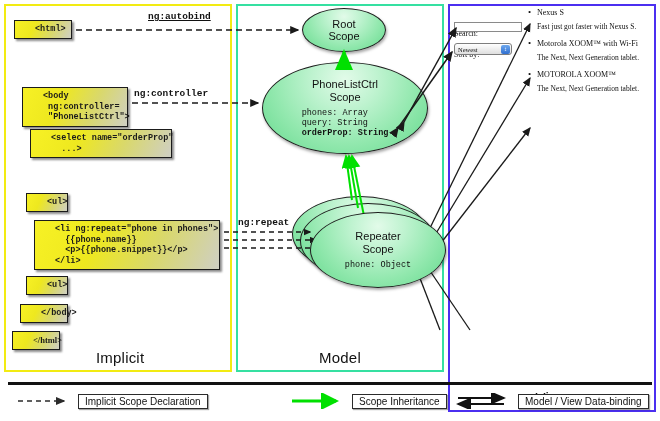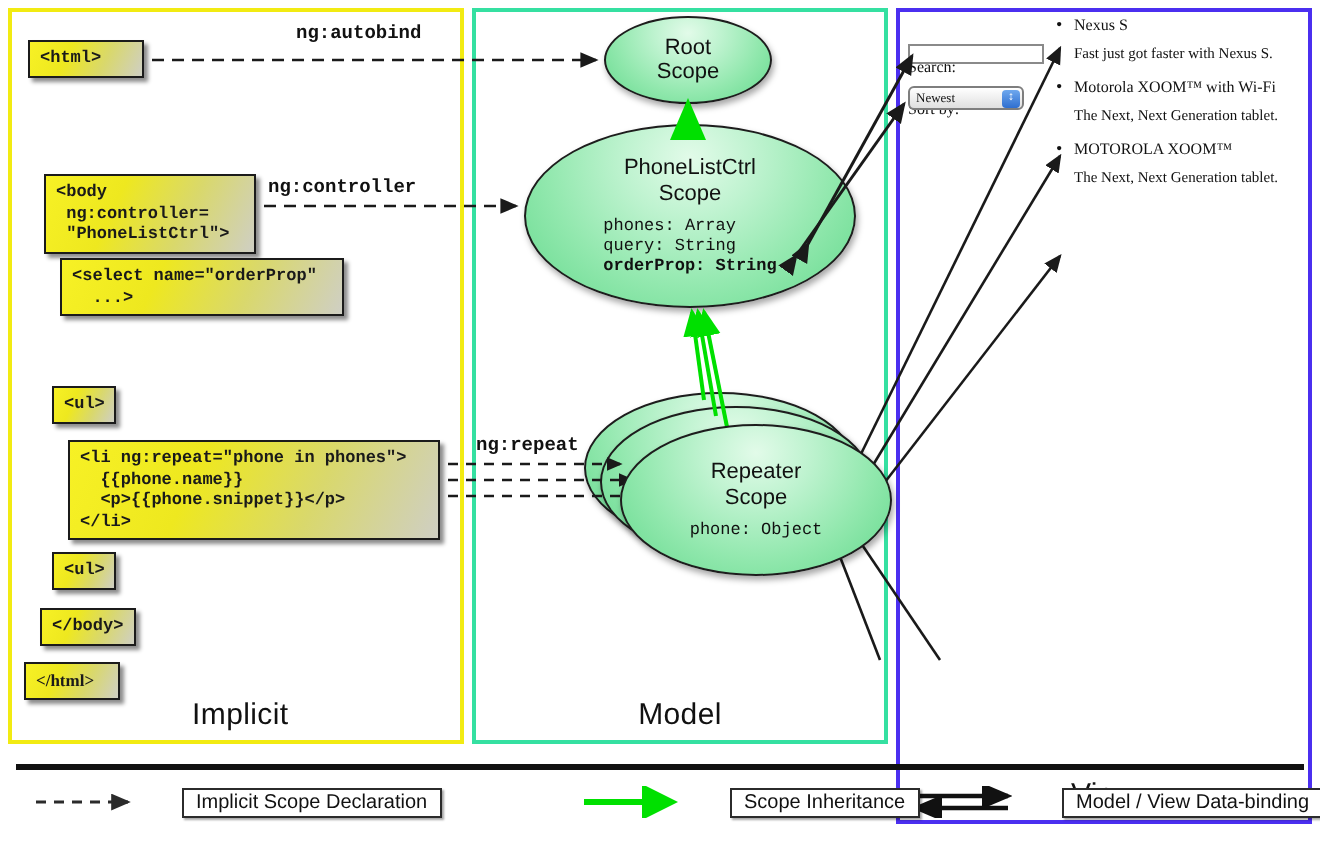--- a/index.html
+++ b/index.html
@@ -99,7 +99,7 @@
     position:absolute;font-family:"Liberation Mono",monospace;
     font-size:9.5px;font-weight:bold;color:#111;
   }
-  #lbl-autobind{left:148px;top:11px;}
+  #lbl-autobind{left:148px;top:11px;text-decoration:underline;}
   #lbl-controller{left:134px;top:88px;}
   #lbl-repeat{left:238px;top:217px;}
 

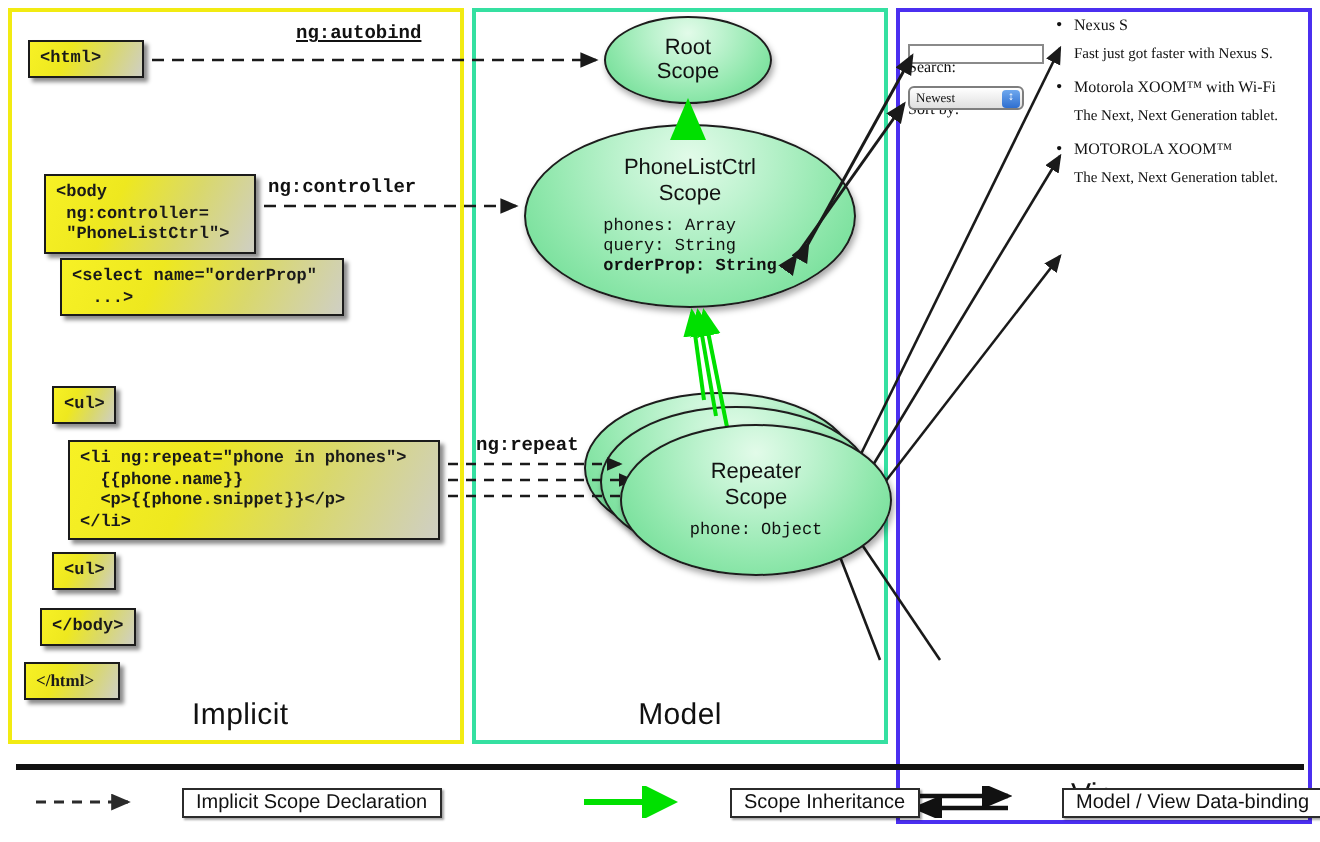--- a/index.html
+++ b/index.html
@@ -33,7 +33,7 @@
     font-family:"Liberation Mono",monospace;
     font-size:8.5px;font-weight:bold;color:#1a1a1a;
     line-height:10.5px;
-    padding:3px 5px;
+    padding:3px 20px;
     white-space:pre;
   }
 

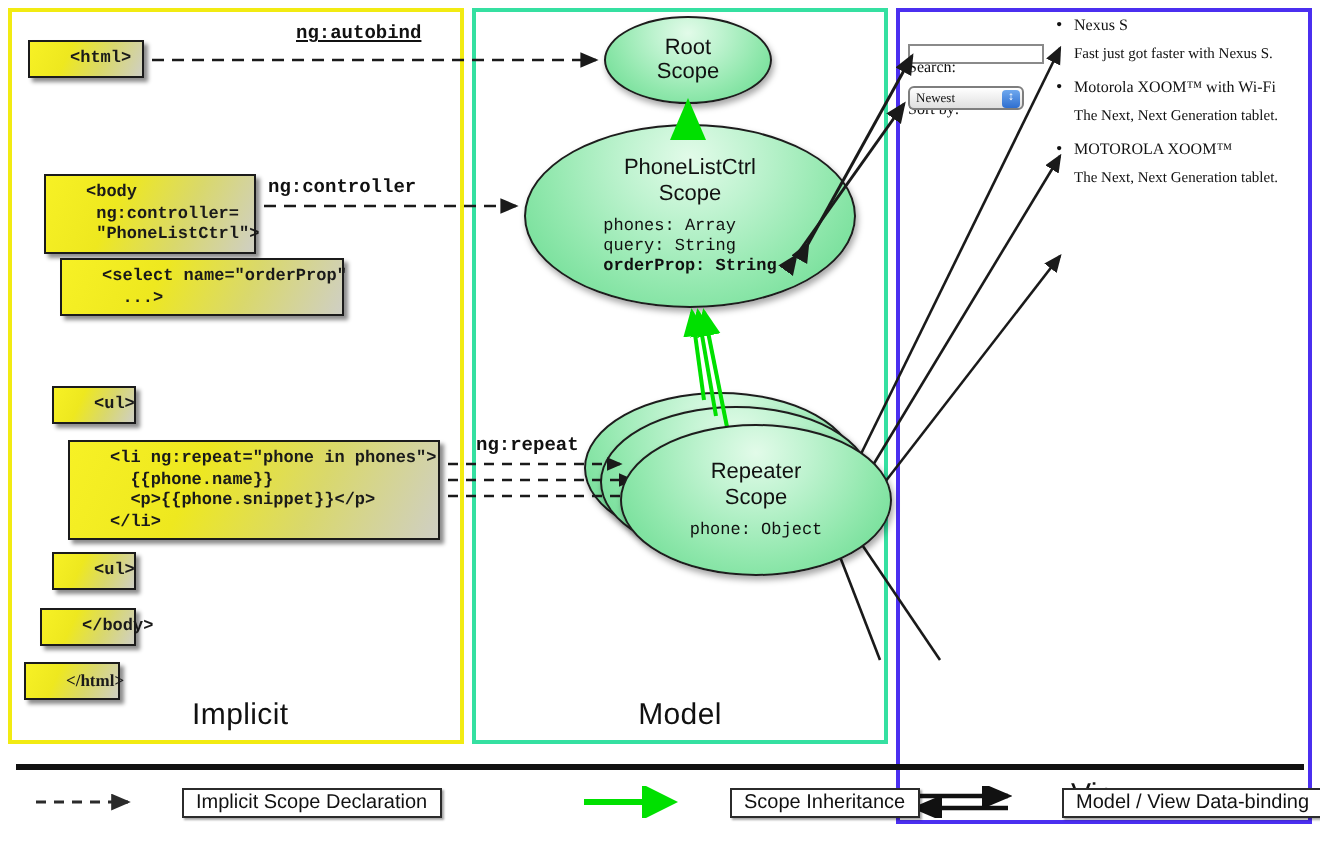--- a/index.html
+++ b/index.html
@@ -108,7 +108,7 @@
 
   
   #rule{position:absolute;left:8px;top:382px;width:644px;height:3px;background:#111;}
-  .legend-item{position:absolute;top:393px;height:16px;display:flex;align-items:center;gap:13px;}
+  .legend-item{position:absolute;top:393px;height:16px;display:flex;align-items:center;}
   .legend-box{
     border:1.4px solid #2b2b2b;background:#fff;
     font-size:10px;color:#111;padding:1px 6px;

